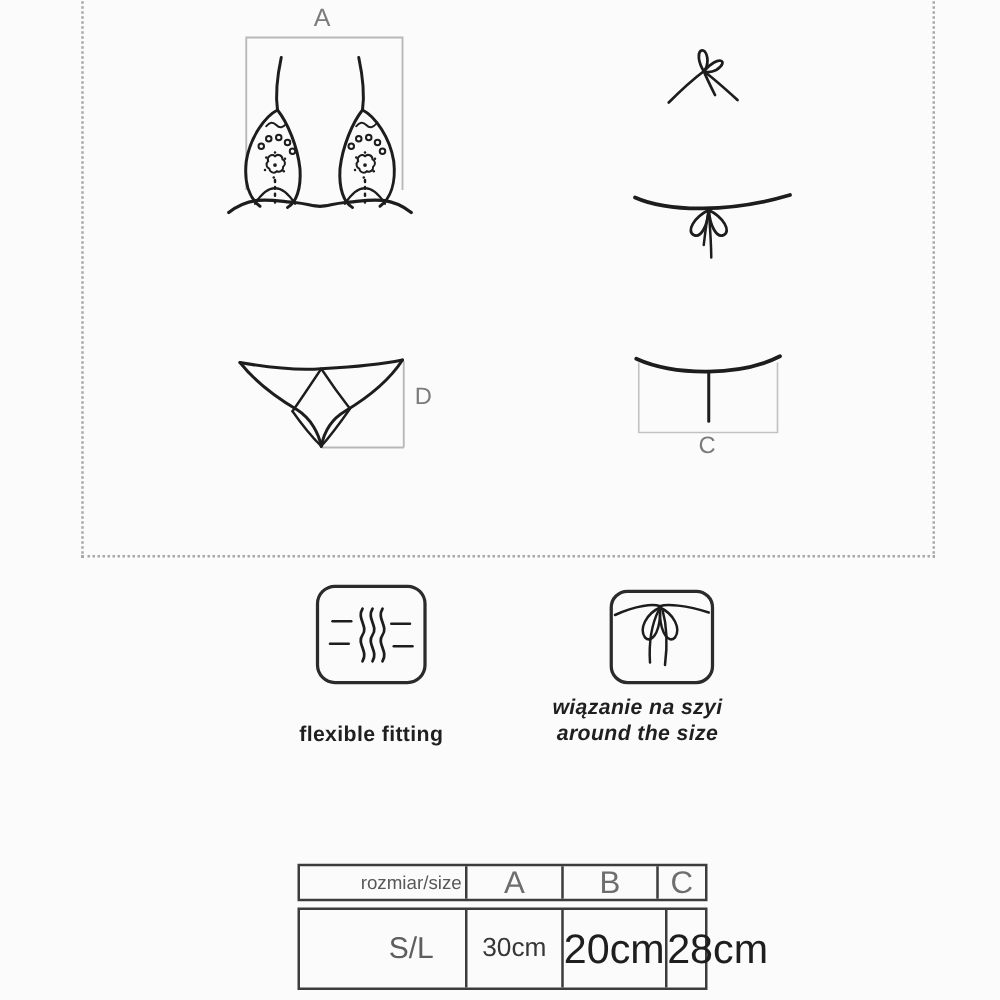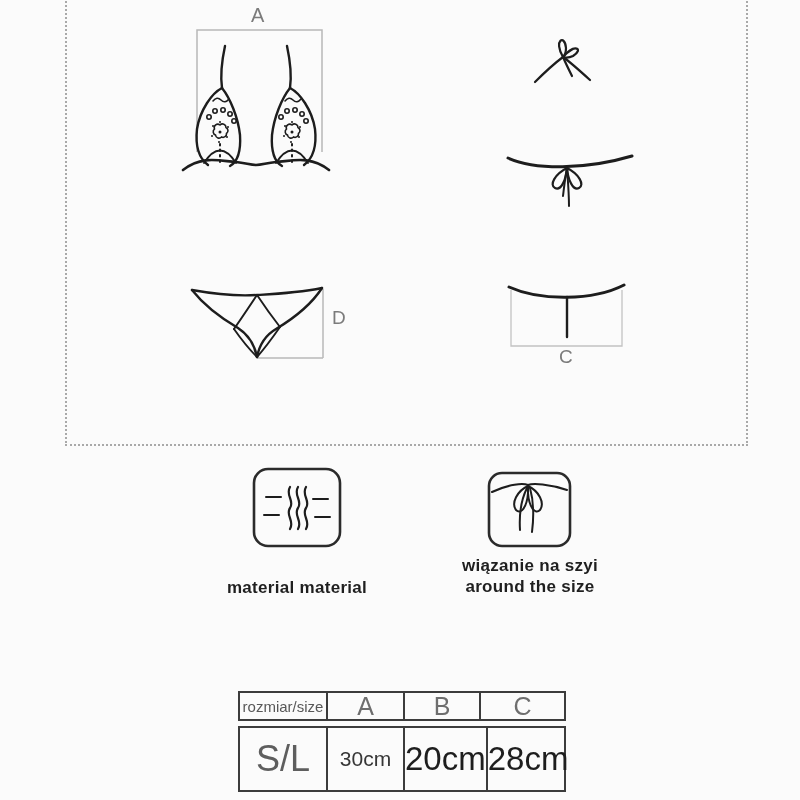--- a/index.html
+++ b/index.html
@@ -189,7 +189,7 @@
   </g>
 </svg>
 
-<div class="abs caption" style="left:430px;top:555px;">
+<div class="abs caption" style="left:410px;top:555px;font-style:italic;">
   <div>wiązanie na szyi</div>
   <div>around the size</div>
 </div>

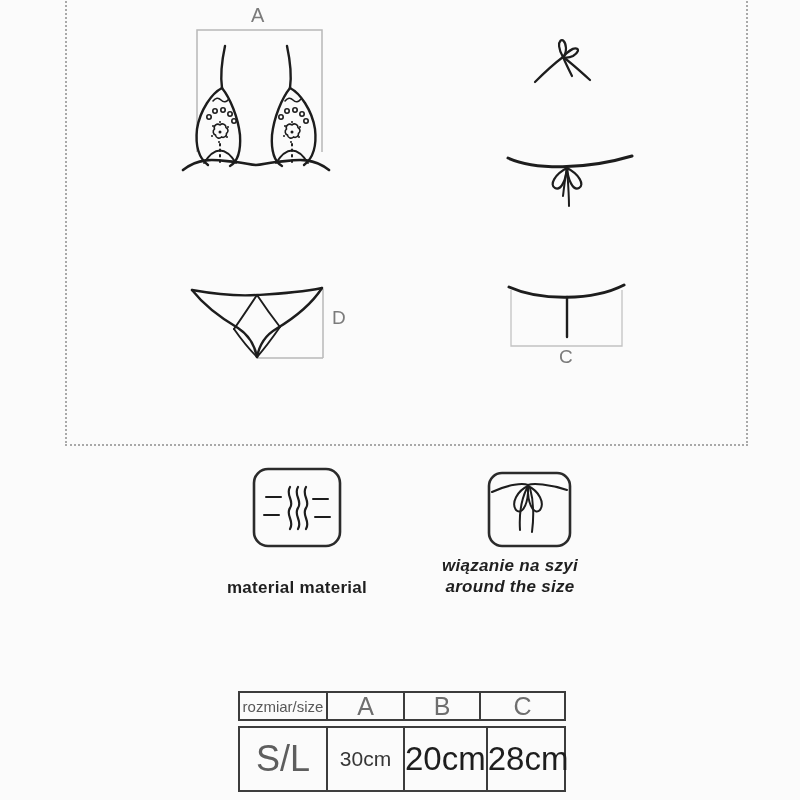--- a/index.html
+++ b/index.html
@@ -175,7 +175,7 @@
 </svg>
 
 <div class="abs caption" style="left:197px;top:577px;">
-  <div>material material</div>
+  <div>flexible fitting</div>
 </div>
 
 <svg class="abs" style="left:487px;top:471px;" width="85" height="77" viewBox="0 0 85 77">

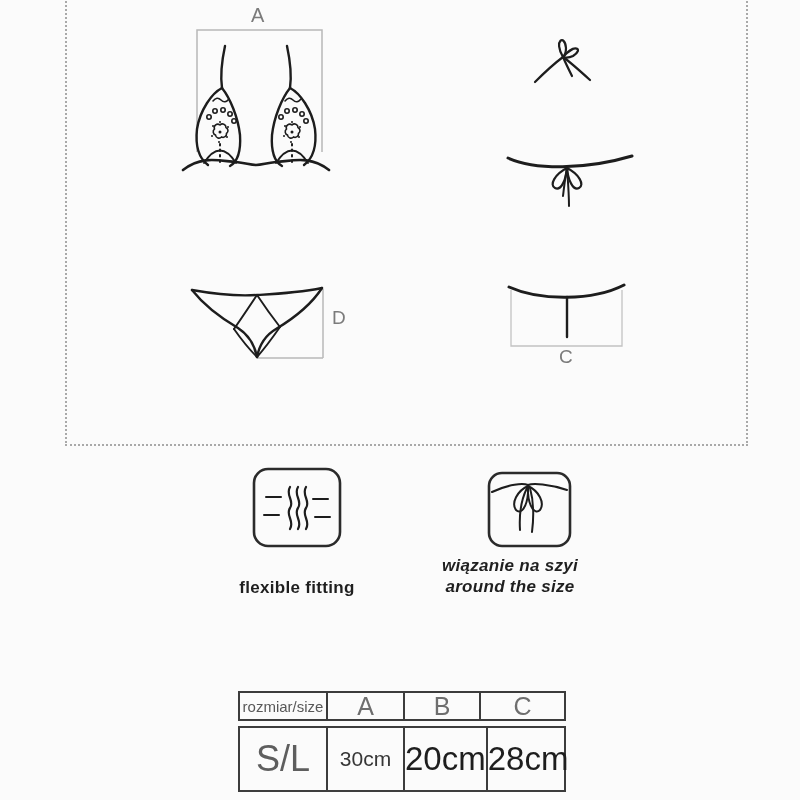--- a/index.html
+++ b/index.html
@@ -37,7 +37,7 @@
     box-sizing:border-box;
   }
   .t-cell + .t-cell{border-left:2px solid #3c3c3c;}
-  .c0{flex:0 0 86px;}
+  .c0{flex:0 0 86px;margin-left:46px;}
   .c1{flex:0 0 77px;}
   .c2{flex:0 0 76px;}
   .c3{flex:1 1 auto;}

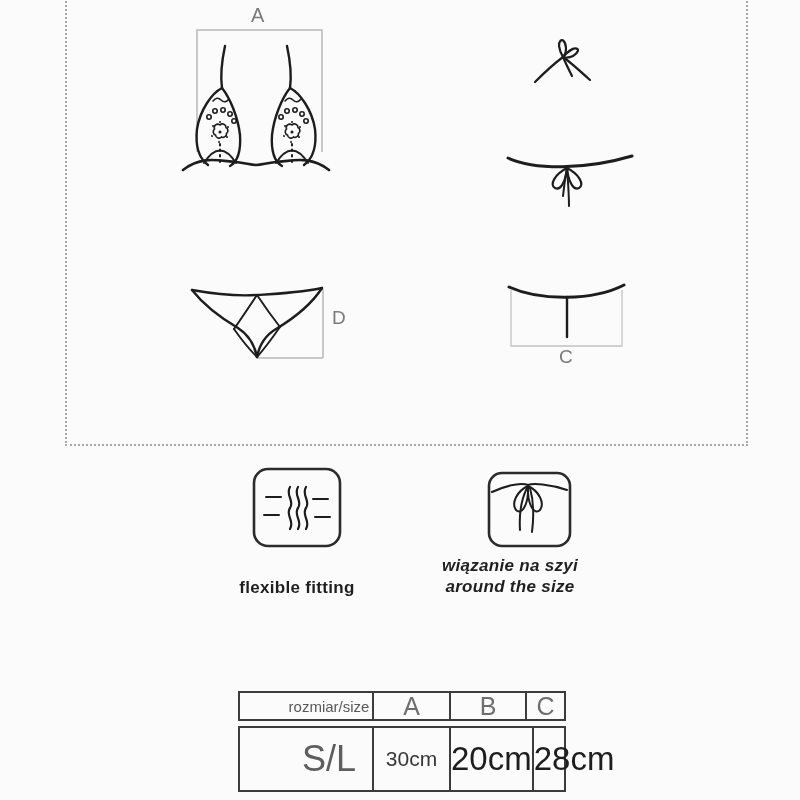--- a/index.html
+++ b/index.html
@@ -43,7 +43,7 @@
   .c3{flex:1 1 auto;}
   .t-head .c0{font-size:15px;color:#585858;}
   .t-head .c1,.t-head .c2,.t-head .c3{font-size:25px;color:#6e6e6e;}
-  .t-body .c0{font-size:36px;color:#5e5e5e;}
+  .t-body .c0{font-size:24px;color:#5e5e5e;}
   .t-body .c1{font-size:21px;color:#373737;}
   .t-body .c2,.t-body .c3{font-size:33px;color:#1e1e1e;}
   svg{display:block;}

